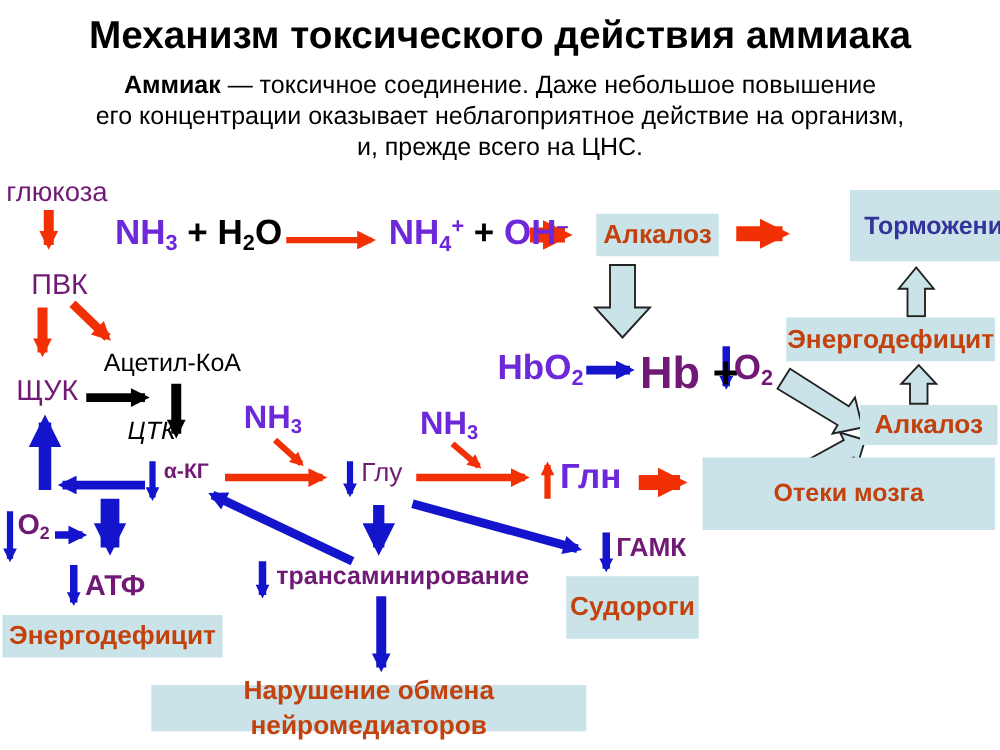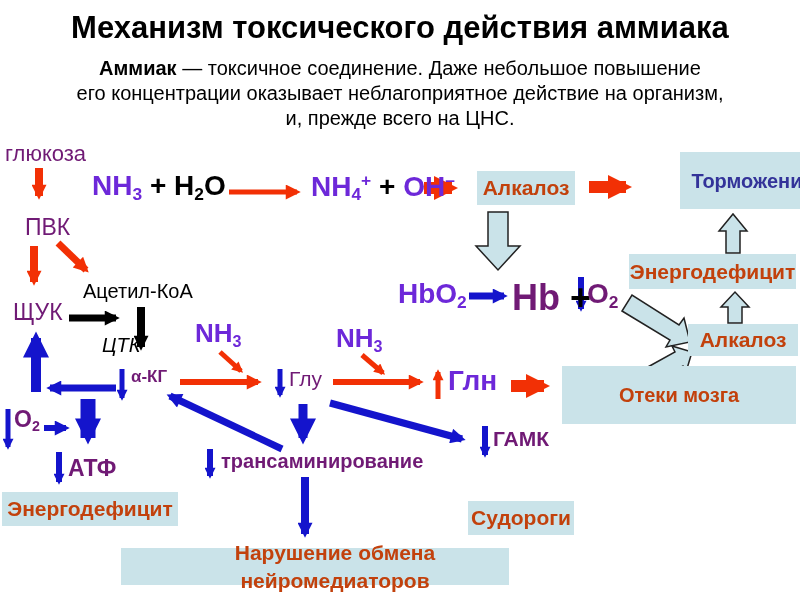--- a/index.html
+++ b/index.html
@@ -149,7 +149,7 @@
   <div class="box" style="left:562px;top:366px;width:234px;height:58px;font-size:20px;">
     <span>Отеки мозга</span>
   </div>
-  <div class="box" style="left:468px;top:461px;width:106px;height:34px;font-size:21px;margin-top:40px;">Судороги</div>
+  <div class="box" style="left:453px;top:461px;width:106px;height:50px;font-size:21px;">Судороги</div>
   <div class="box" style="left:2px;top:492px;width:176px;height:34px;font-size:21px;">Энергодефицит</div>
   <div class="box" style="left:121px;top:548px;width:348px;height:37px;font-size:21px;padding-left:40px;">Нарушение обмена нейромедиаторов</div>
 

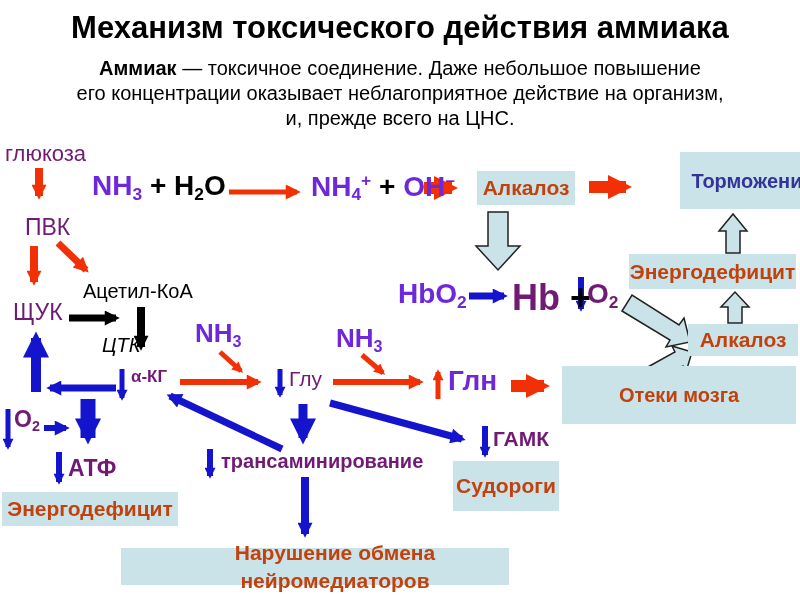--- a/index.html
+++ b/index.html
@@ -151,7 +151,7 @@
   </div>
   <div class="box" style="left:453px;top:461px;width:106px;height:50px;font-size:21px;">Судороги</div>
   <div class="box" style="left:2px;top:492px;width:176px;height:34px;font-size:21px;">Энергодефицит</div>
-  <div class="box" style="left:121px;top:548px;width:348px;height:37px;font-size:21px;padding-left:40px;">Нарушение обмена нейромедиаторов</div>
+  <div class="box" style="left:121px;top:548px;width:348px;height:37px;font-size:21px;">Нарушение обмена нейромедиаторов</div>
 
 </div>
 

